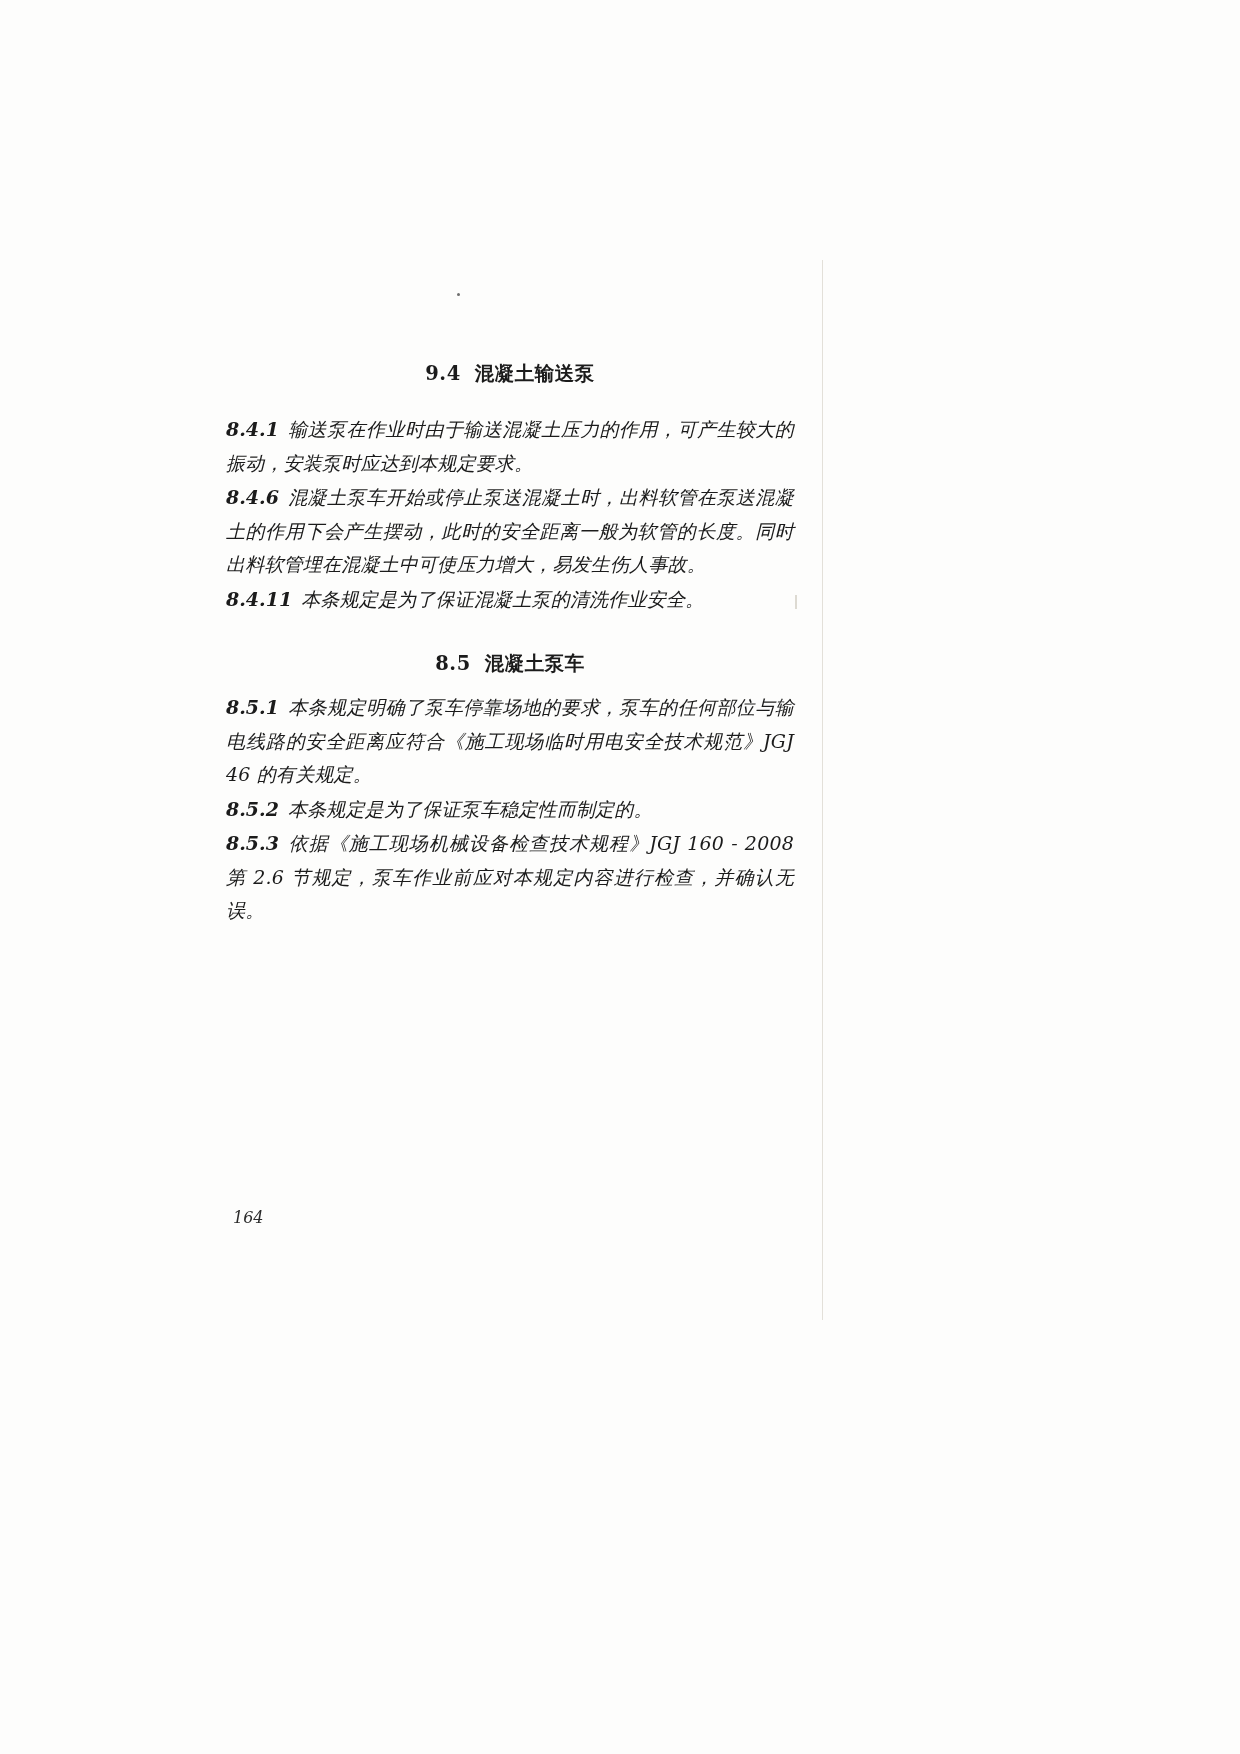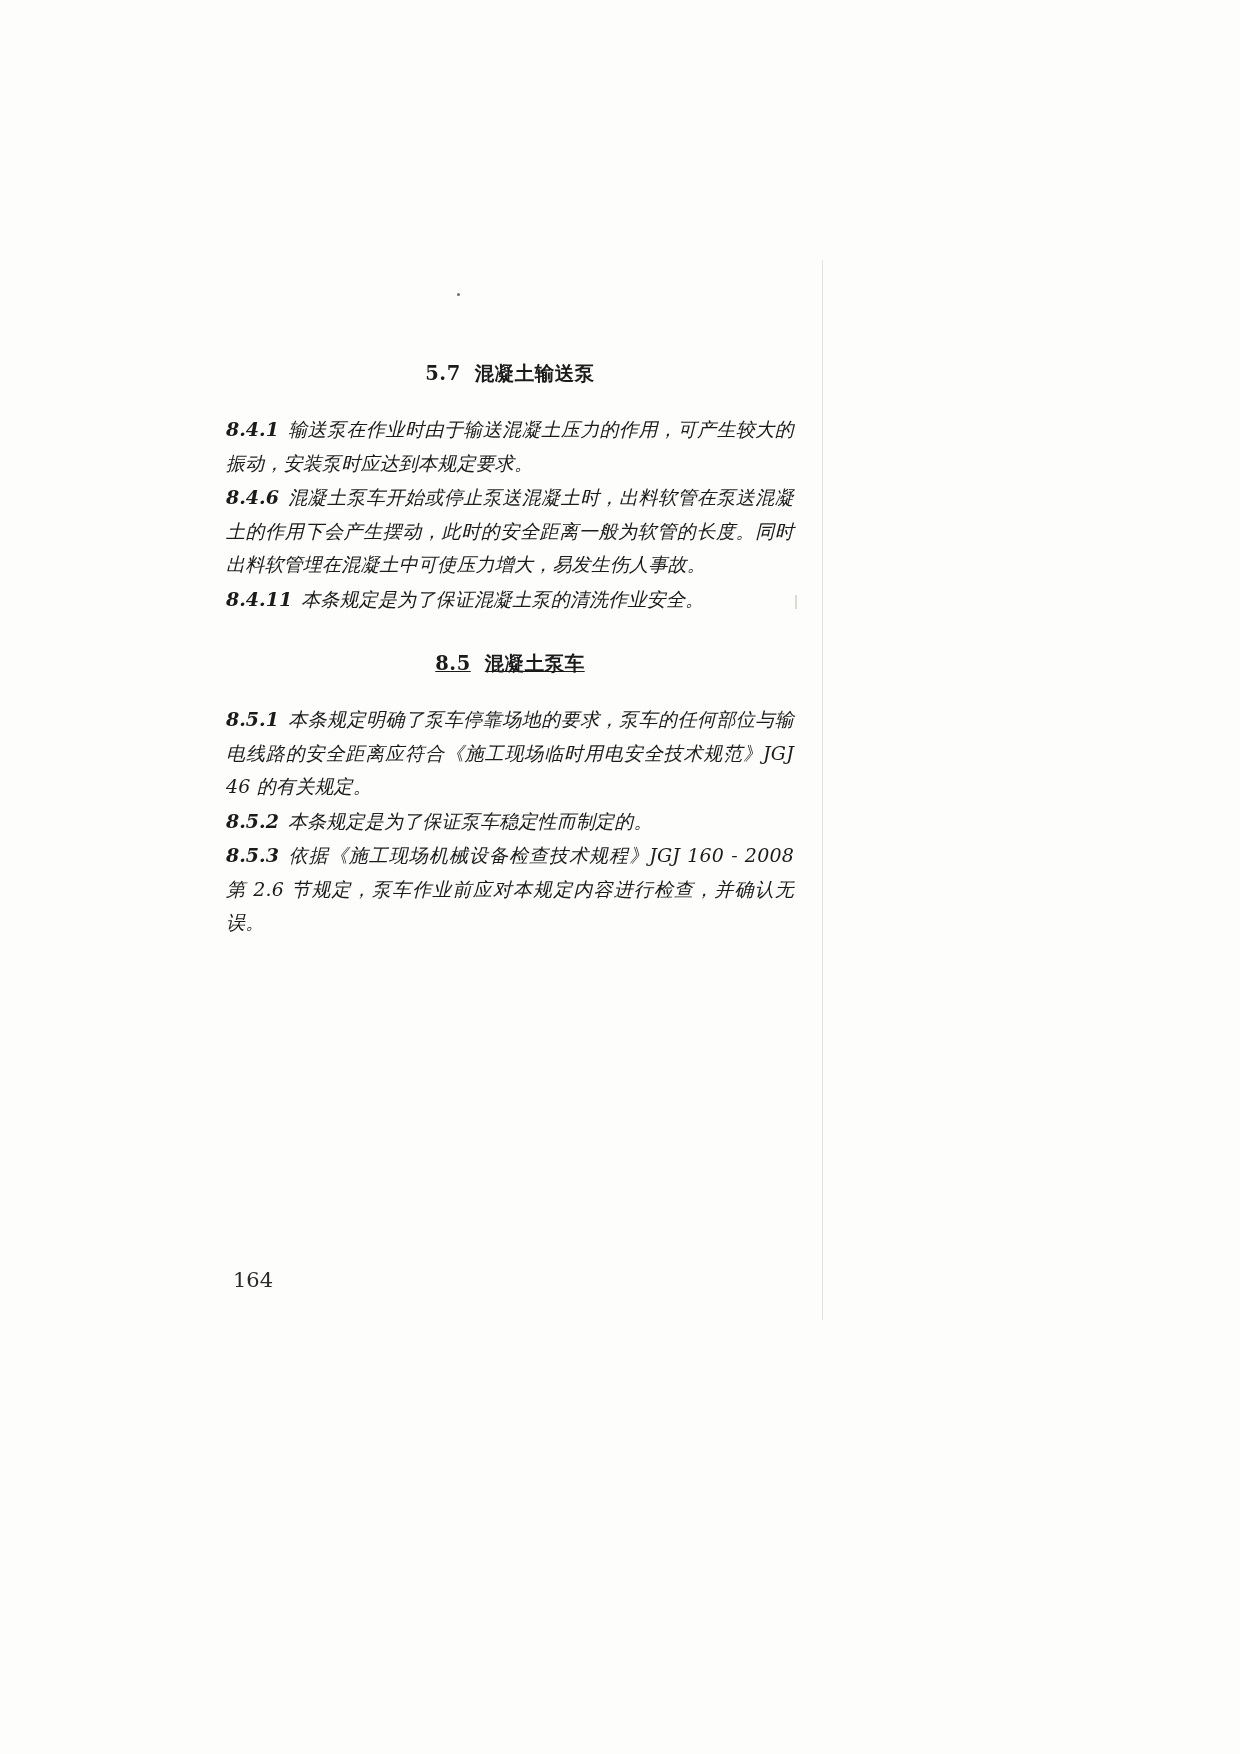--- a/index.html
+++ b/index.html
@@ -109,7 +109,7 @@
   <div class="content">
 
     <h2 class="section-title">
-      <span class="num">5.7</span><span>混凝土输送泵</span>
+      <span class="num">9.4</span><span>混凝土输送泵</span>
     </h2>
 
     <p class="clause">

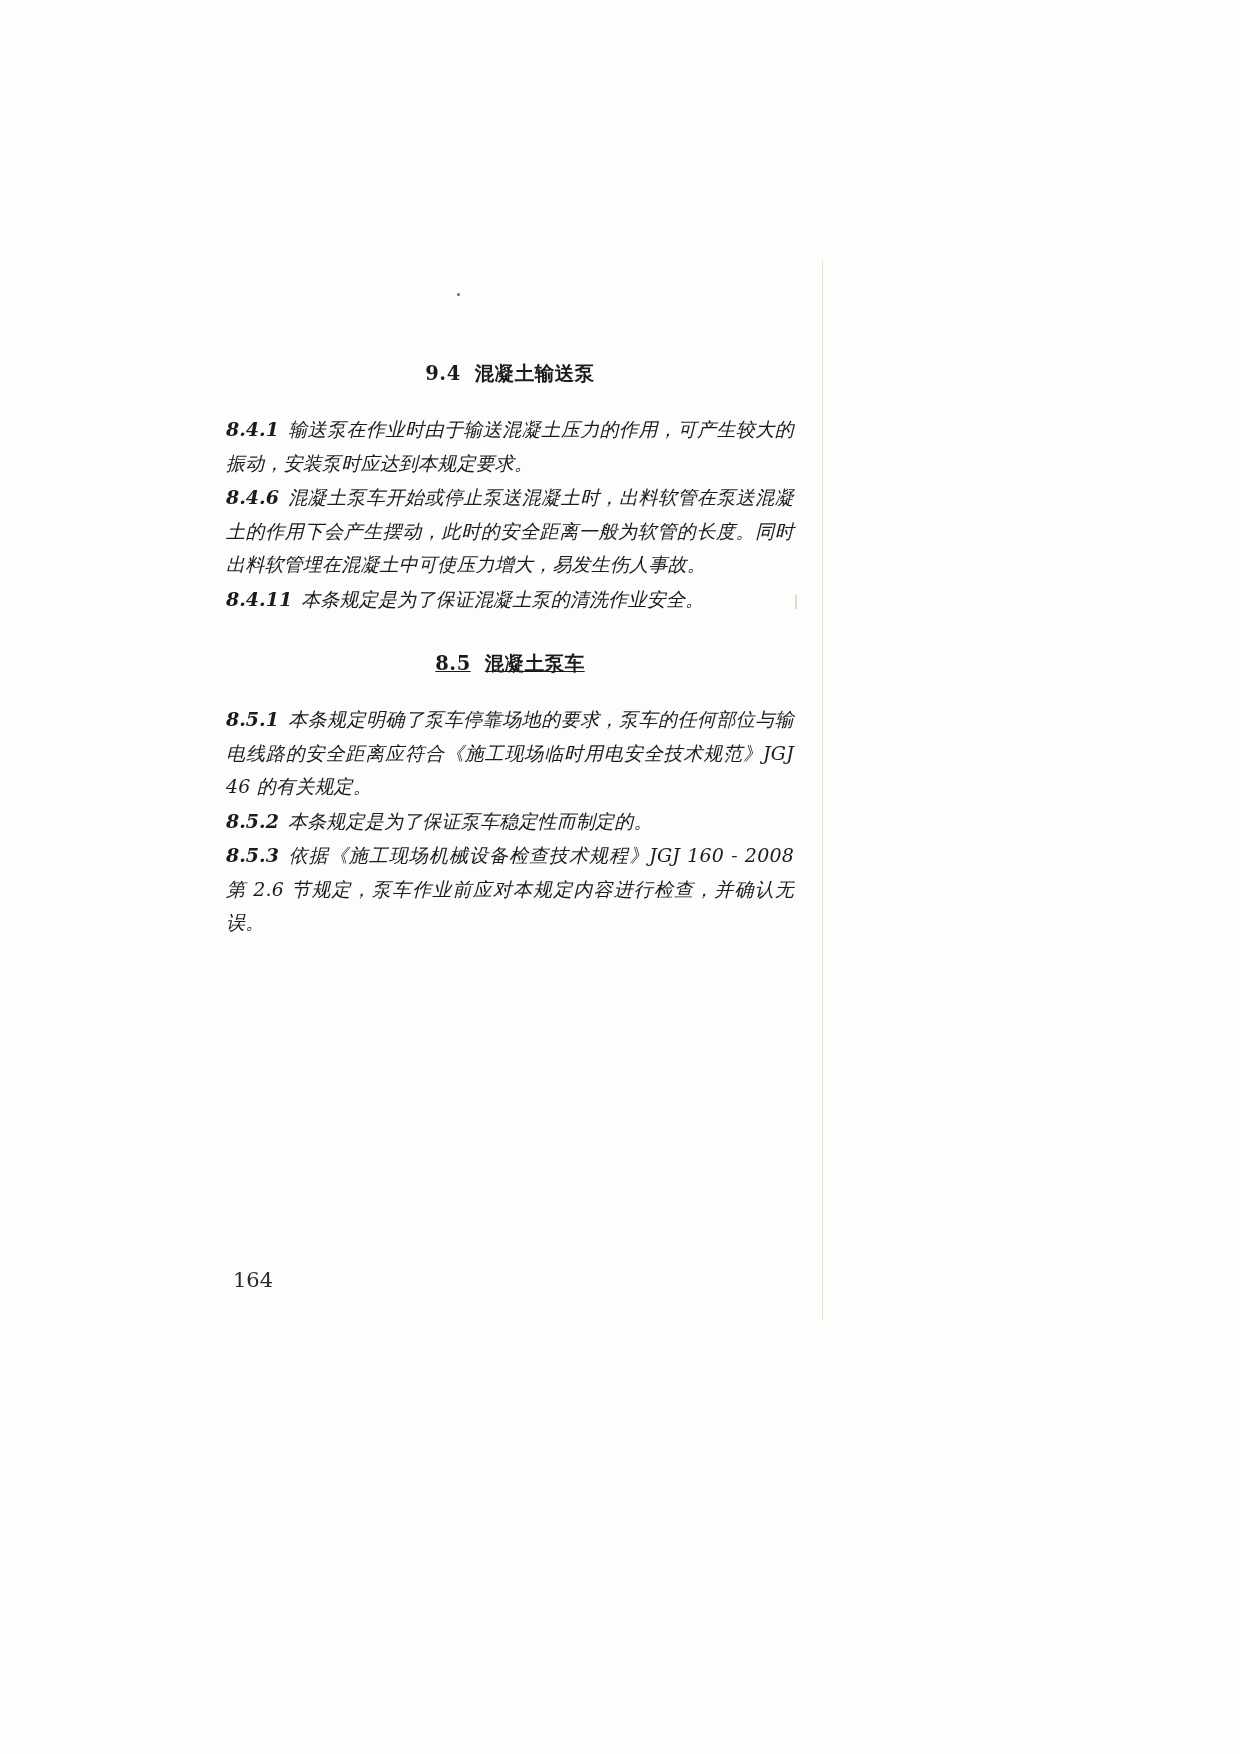--- a/index.html
+++ b/index.html
@@ -71,8 +71,7 @@
   }
   .section-title.second {
     margin-top: 34px;
-    margin-bottom: 26px;
-    text-decoration: underline;
+    margin-bottom: 14px;
   }
 
   p.clause {

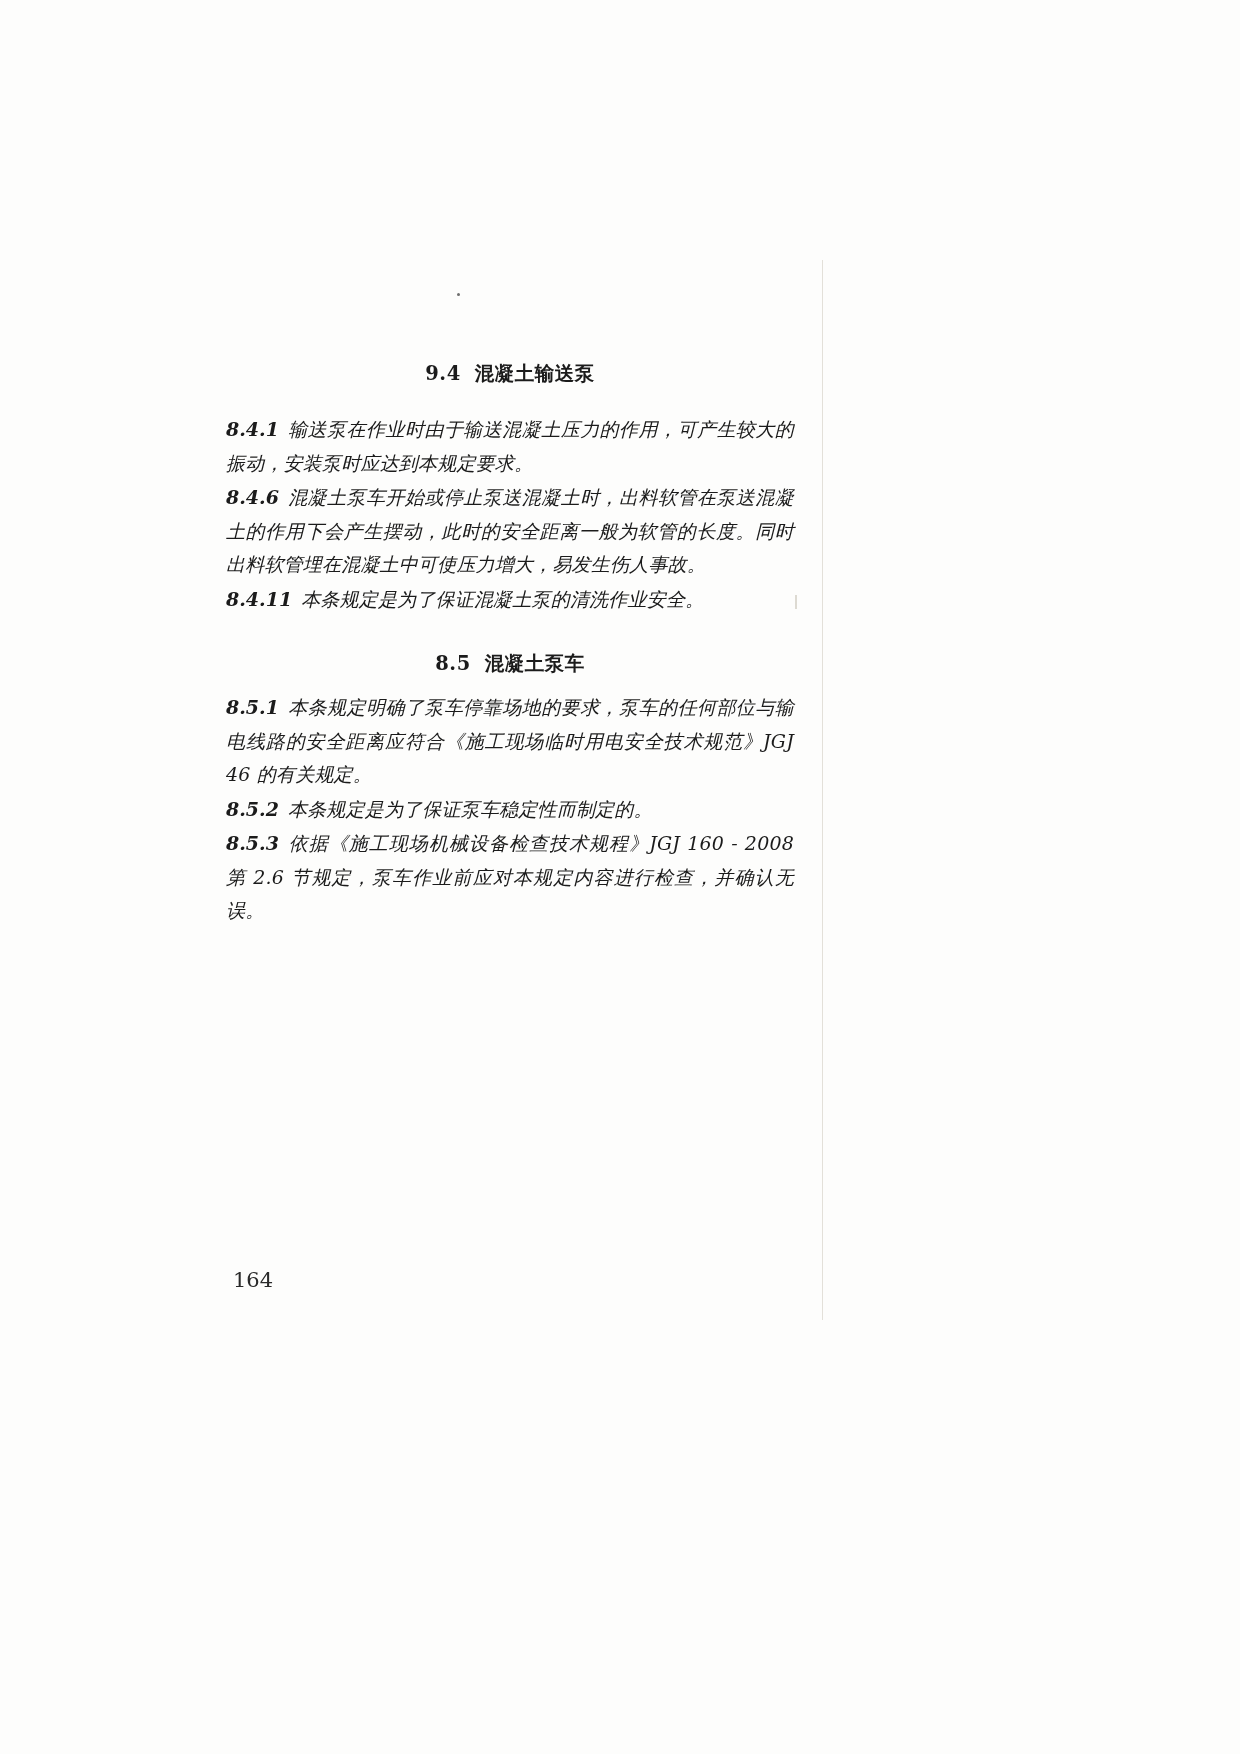--- a/index.html
+++ b/index.html
@@ -91,8 +91,9 @@
   .folio {
     position: absolute;
     left: 233px;
-    top: 1268px;
-    font-size: 21px;
+    top: 1208px;
+    font-size: 16px;
+    font-style: italic;
     font-family: "DejaVu Serif", "Liberation Serif", serif;
     color: #2a2a2a;
   }

